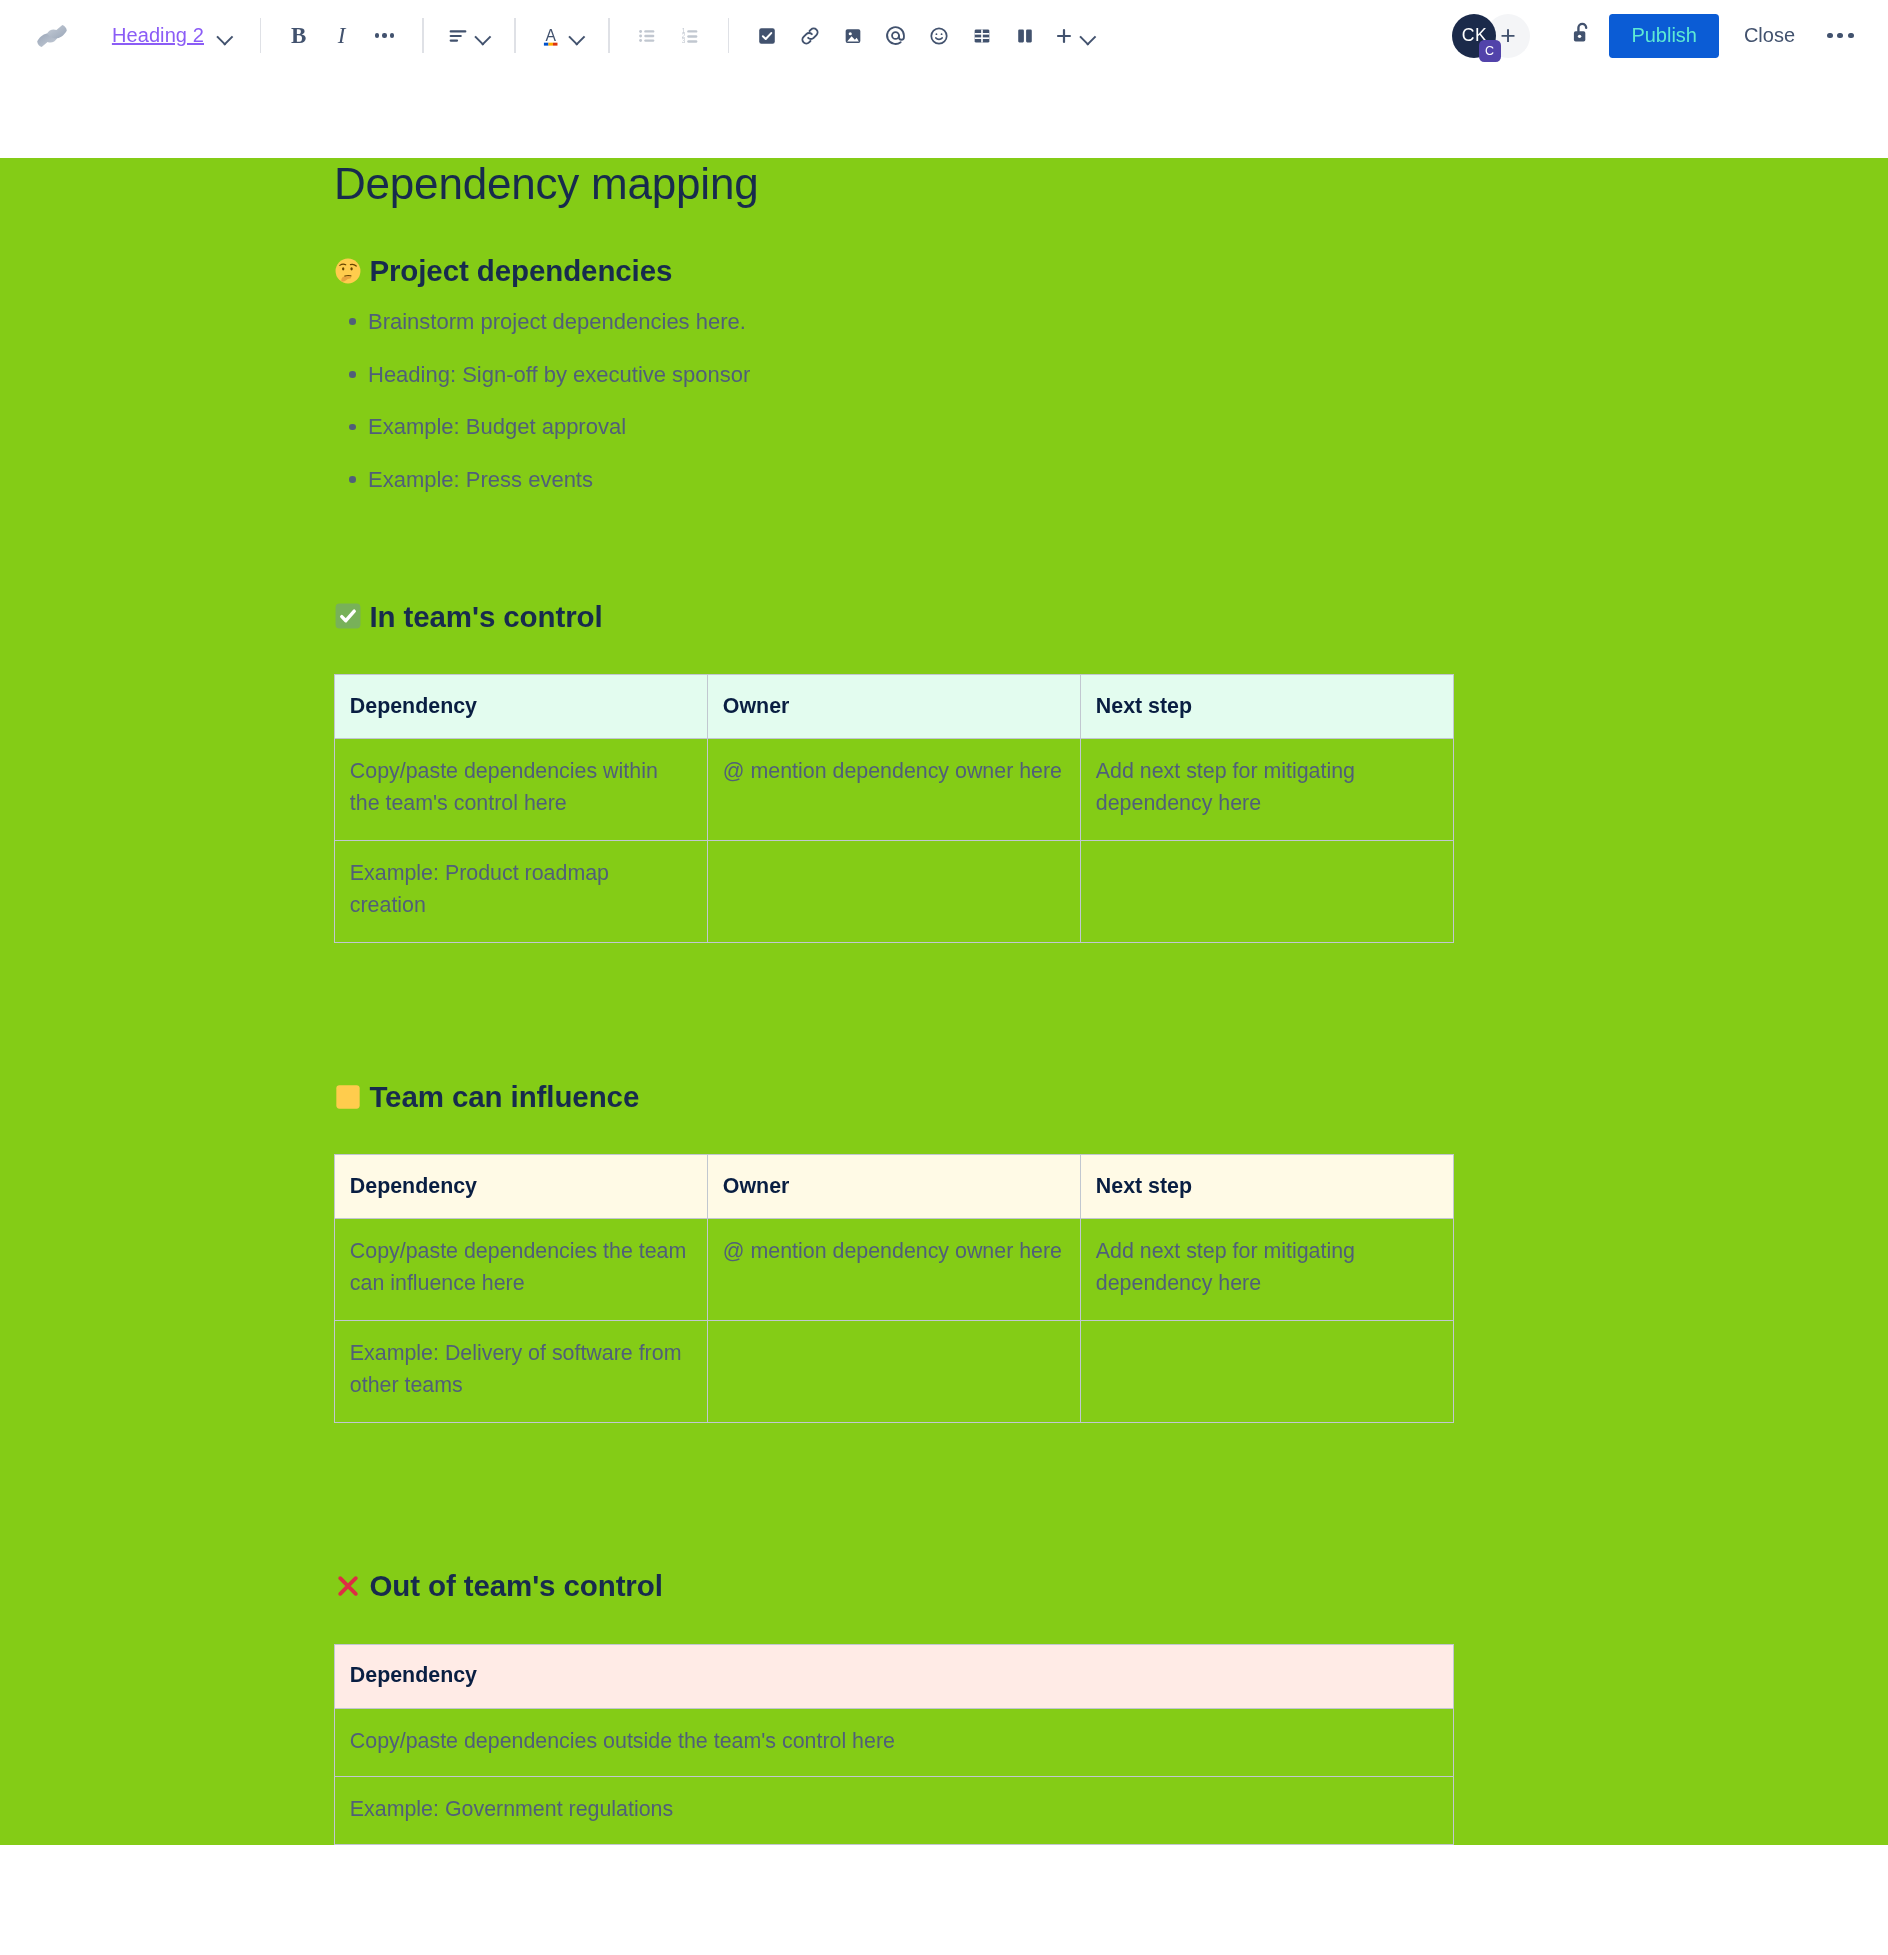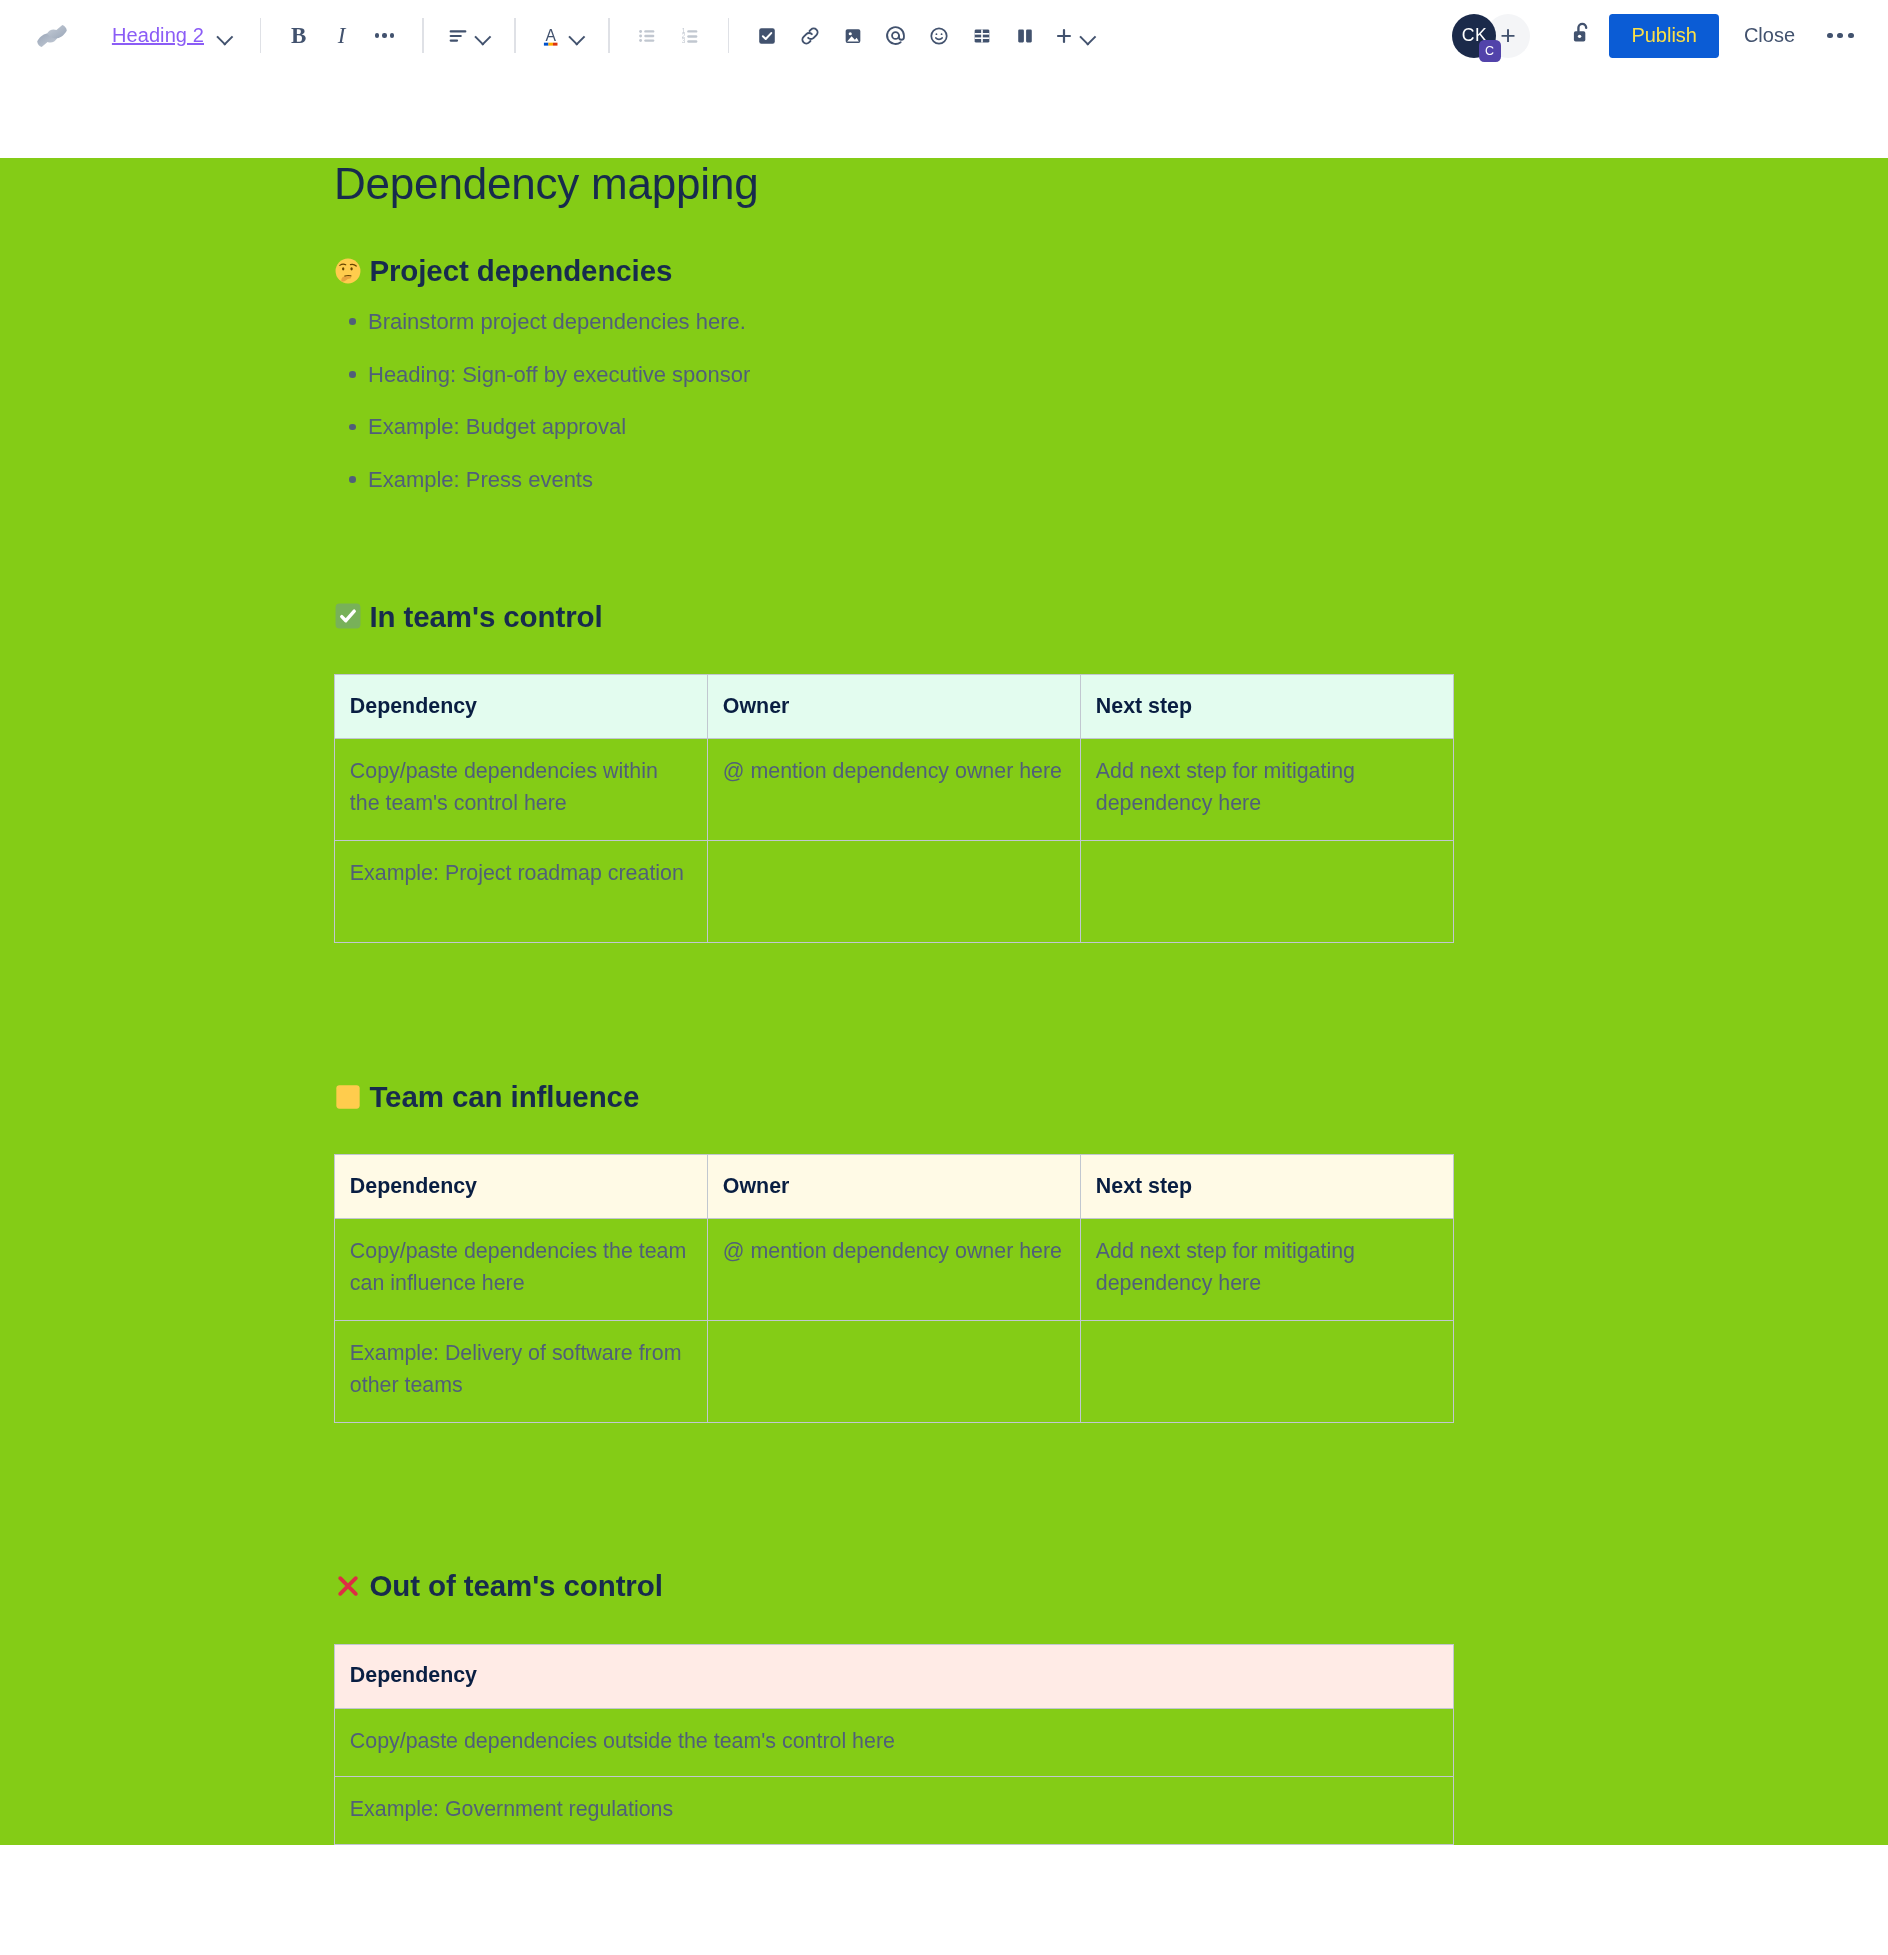--- a/index.html
+++ b/index.html
@@ -122,7 +122,7 @@
   .tb-lock { margin: 0 13.3px 0 32px; cursor: pointer; display:flex; align-items:center; }
   .btn-publish {
     background: #0B5CD5;
-    color: #fde047;
+    color: #5eead4;
     border: none;
     border-radius: 3.7px;
     height: 44px;

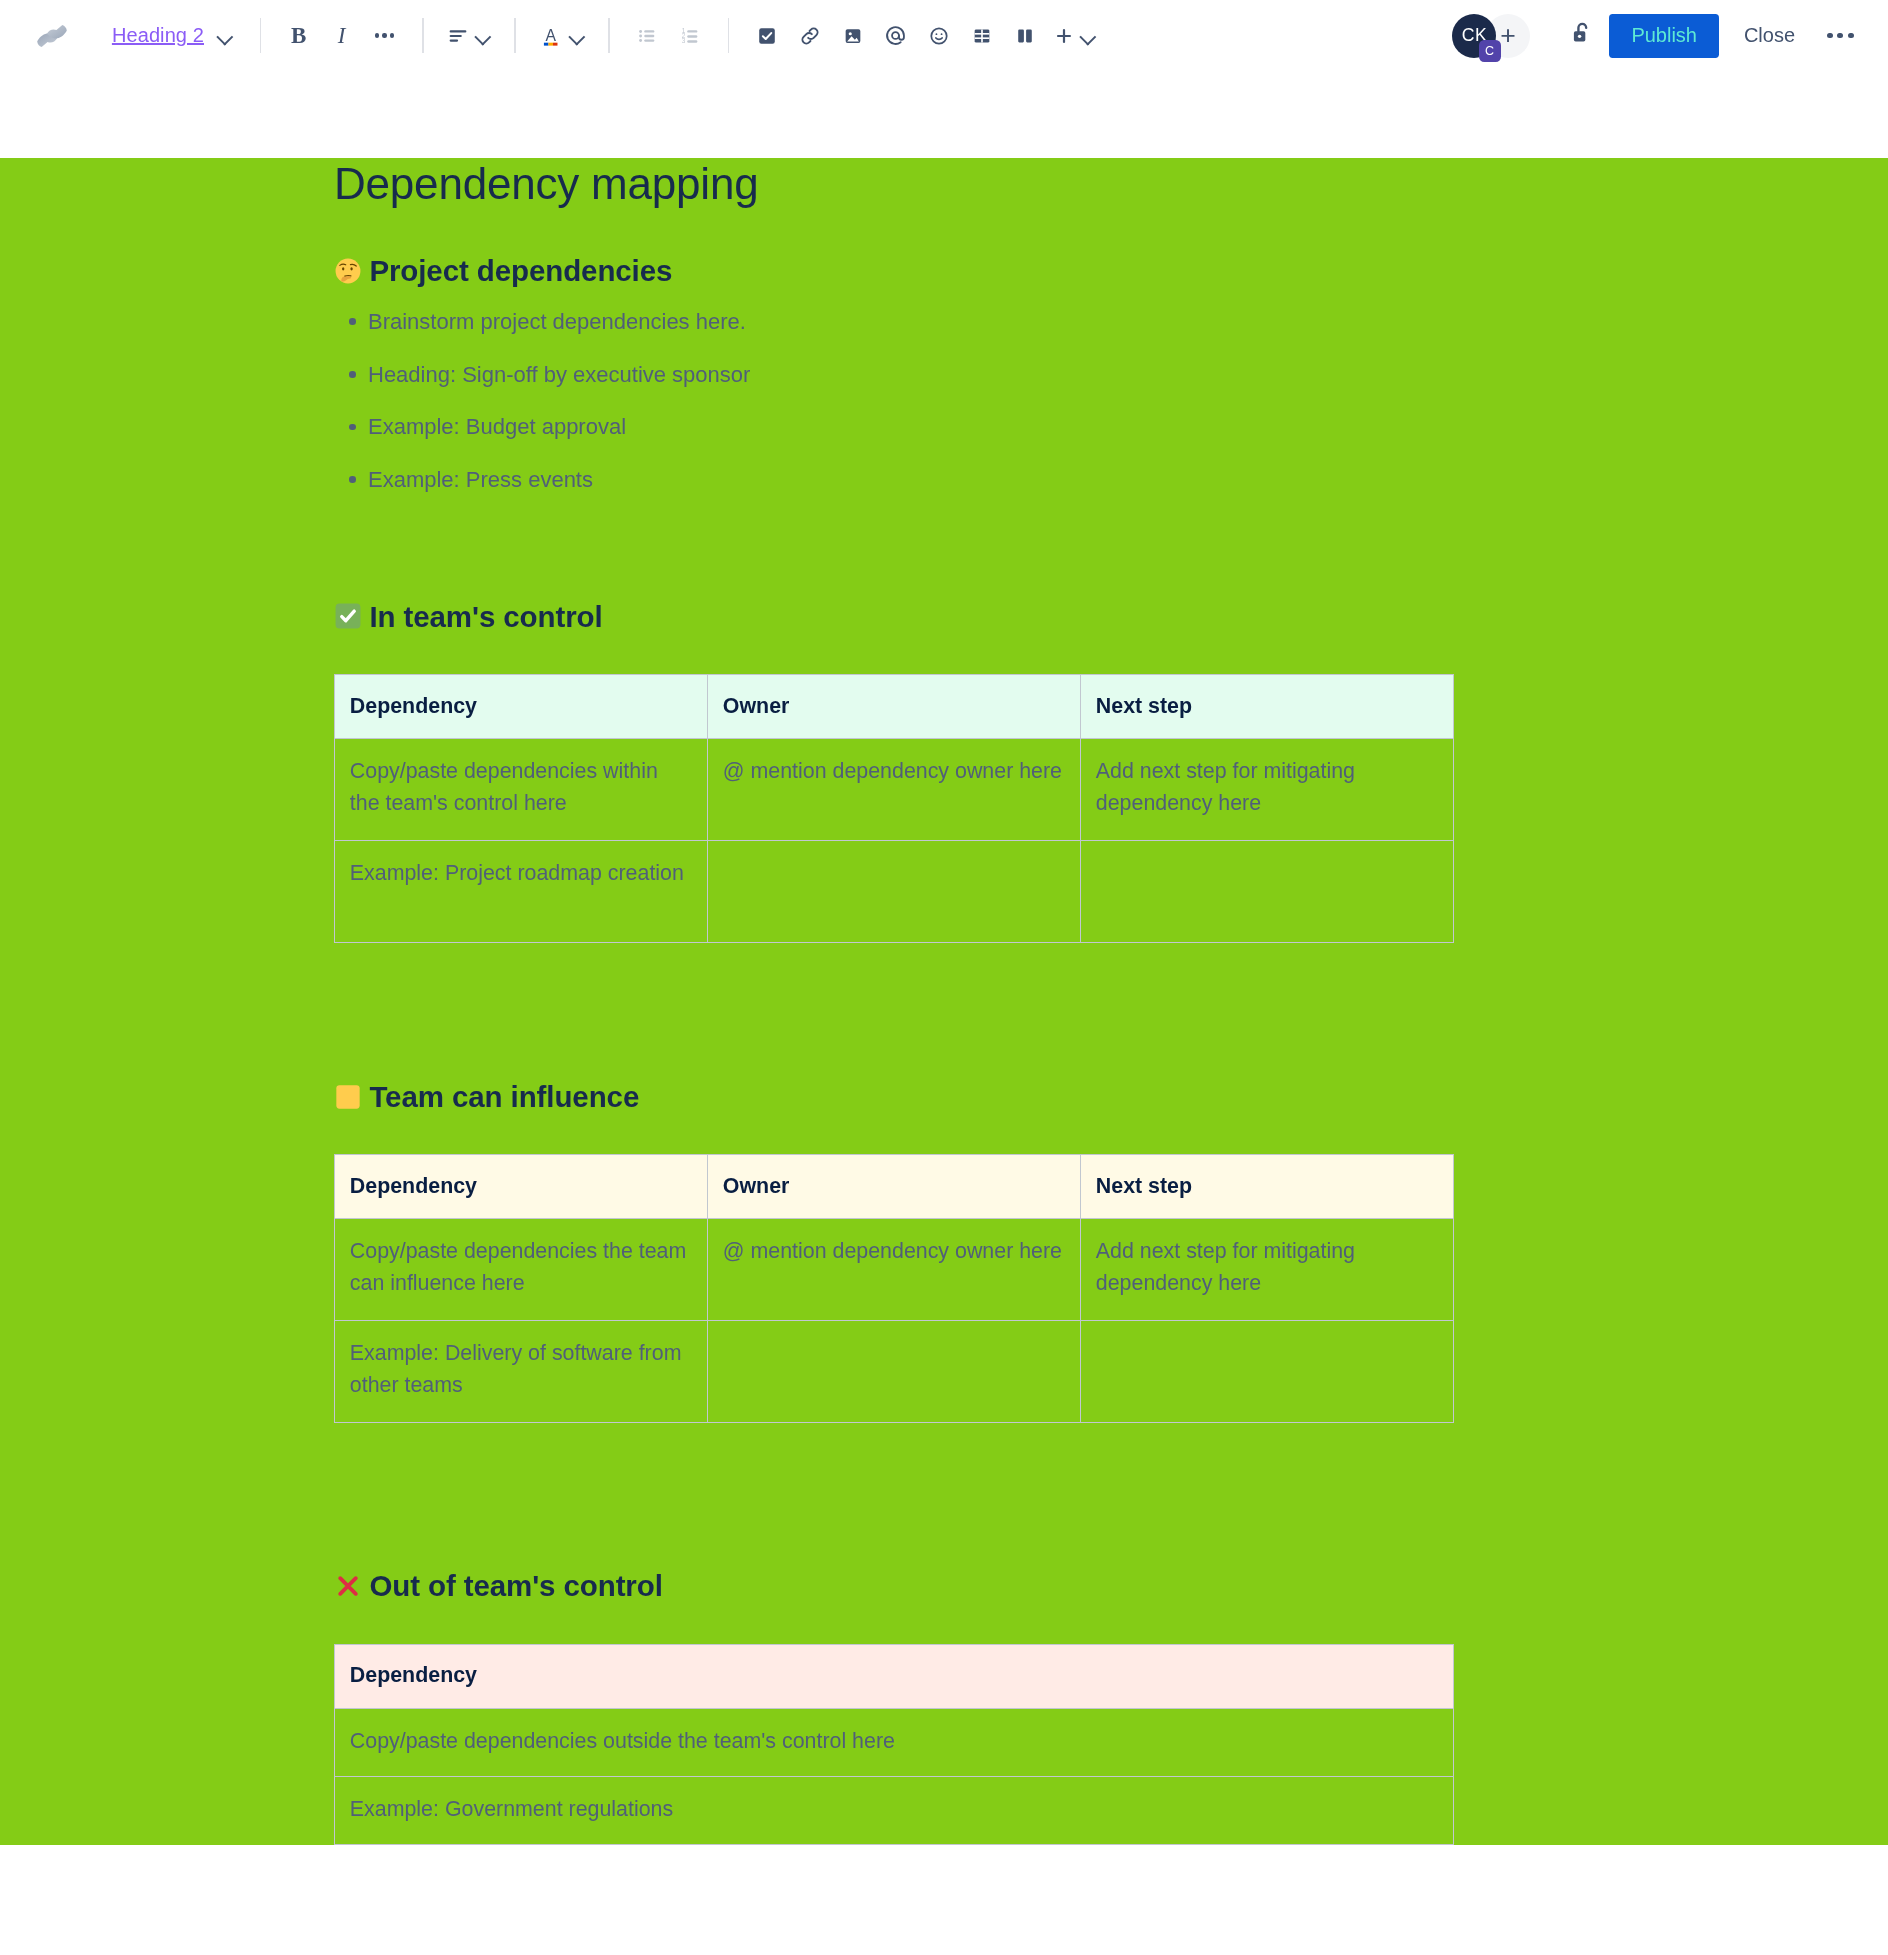--- a/index.html
+++ b/index.html
@@ -502,7 +502,7 @@
             <td>Add next step for mitigating dependency here</td>
           </tr>
           <tr class="row-empty">
-            <td>Example: Project roadmap creation</td>
+            <td>Example: Product roadmap creation</td>
             <td></td>
             <td></td>
           </tr>

